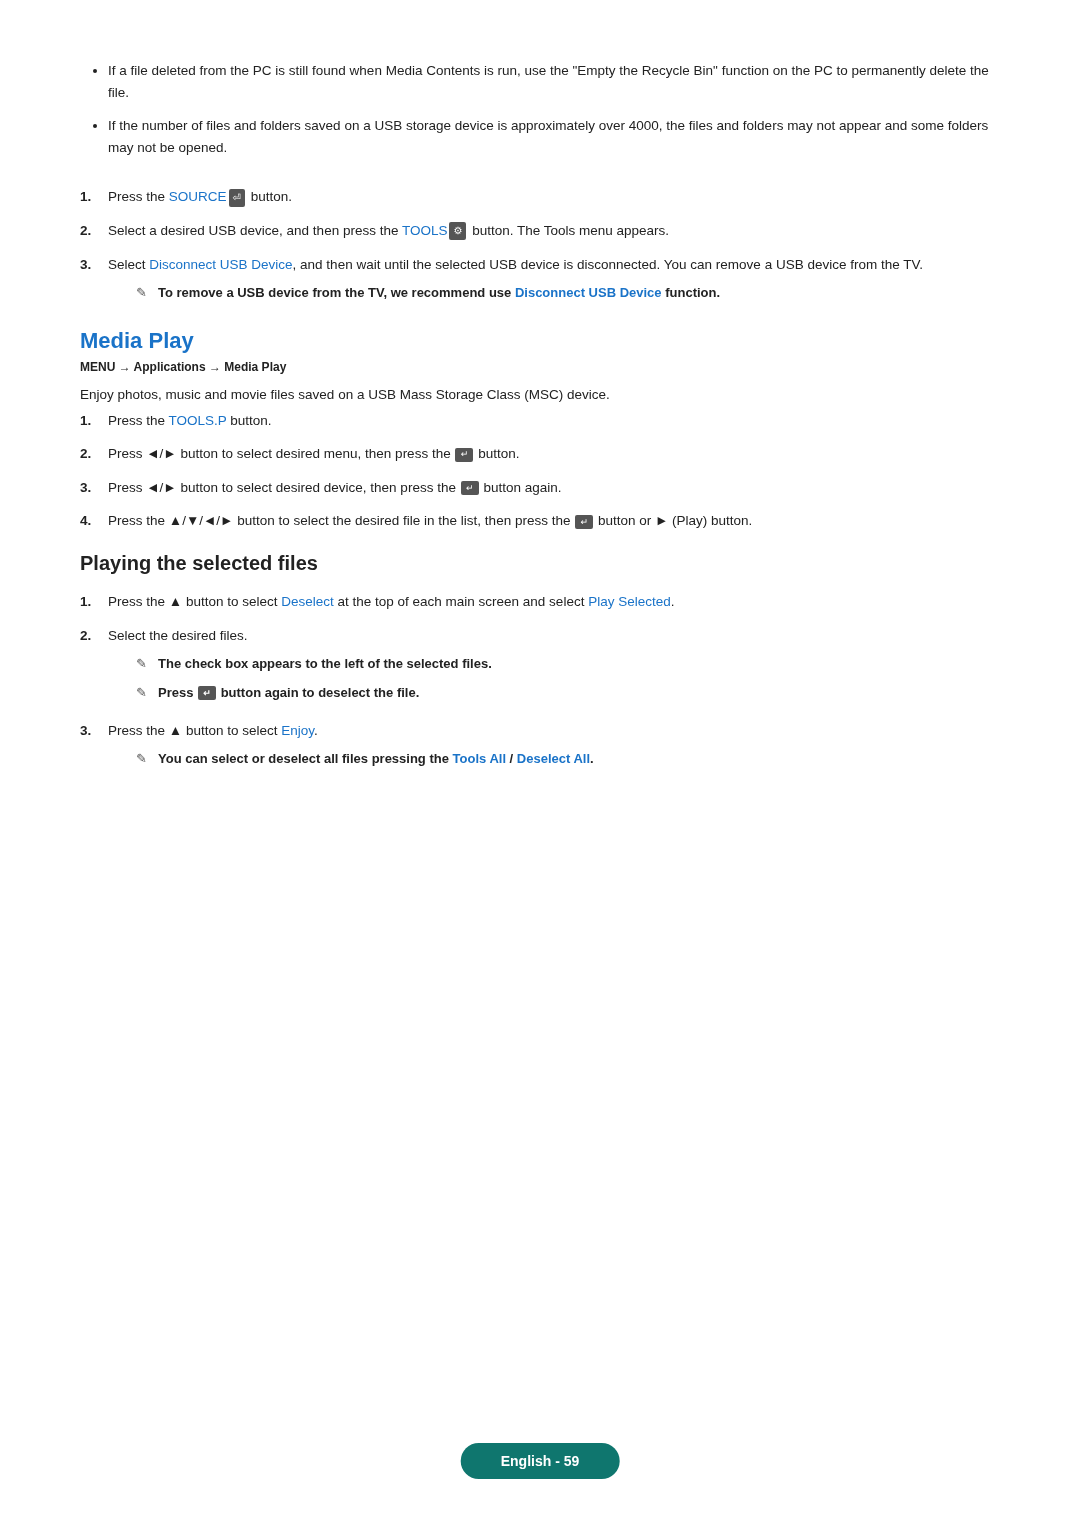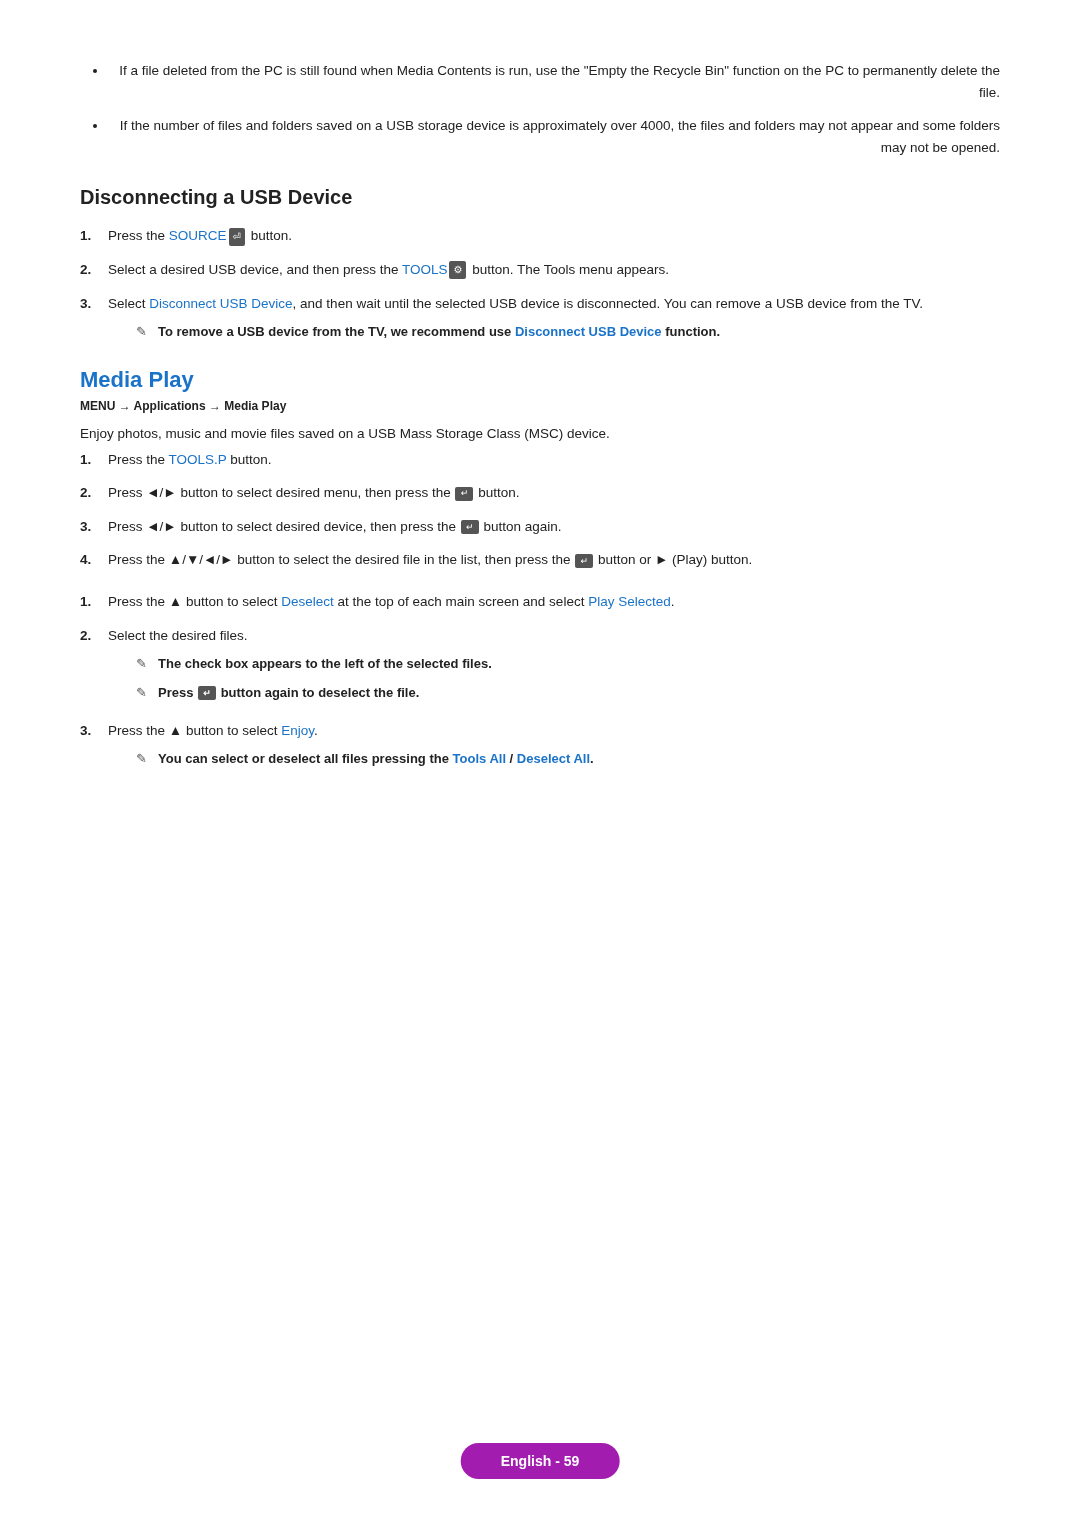--- a/index.html
+++ b/index.html
@@ -35,7 +35,6 @@
       list-style: disc;
       padding-left: 28px;
       margin-bottom: 28px;
-      text-align: right;
     }
 
     .bullet-list li {

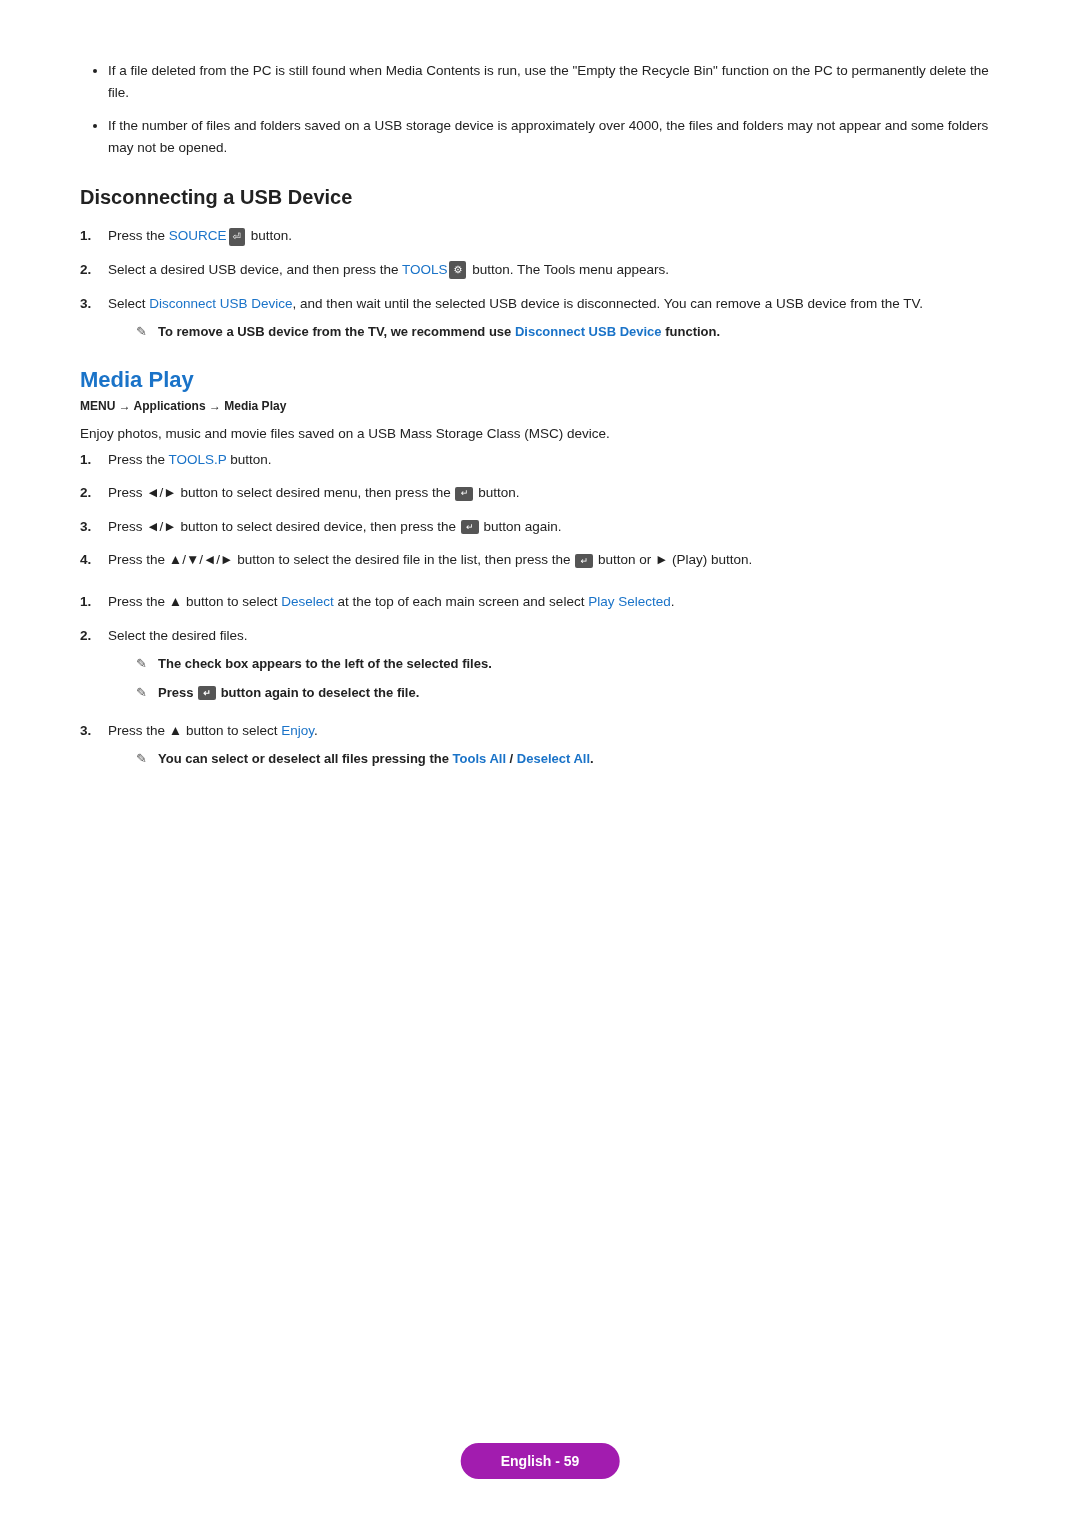--- a/index.html
+++ b/index.html
@@ -177,7 +177,6 @@
   </ul>
 
   <div>
-    <h2 class="section-title">Disconnecting a USB Device</h2>
 
     <ol class="numbered-list">
 

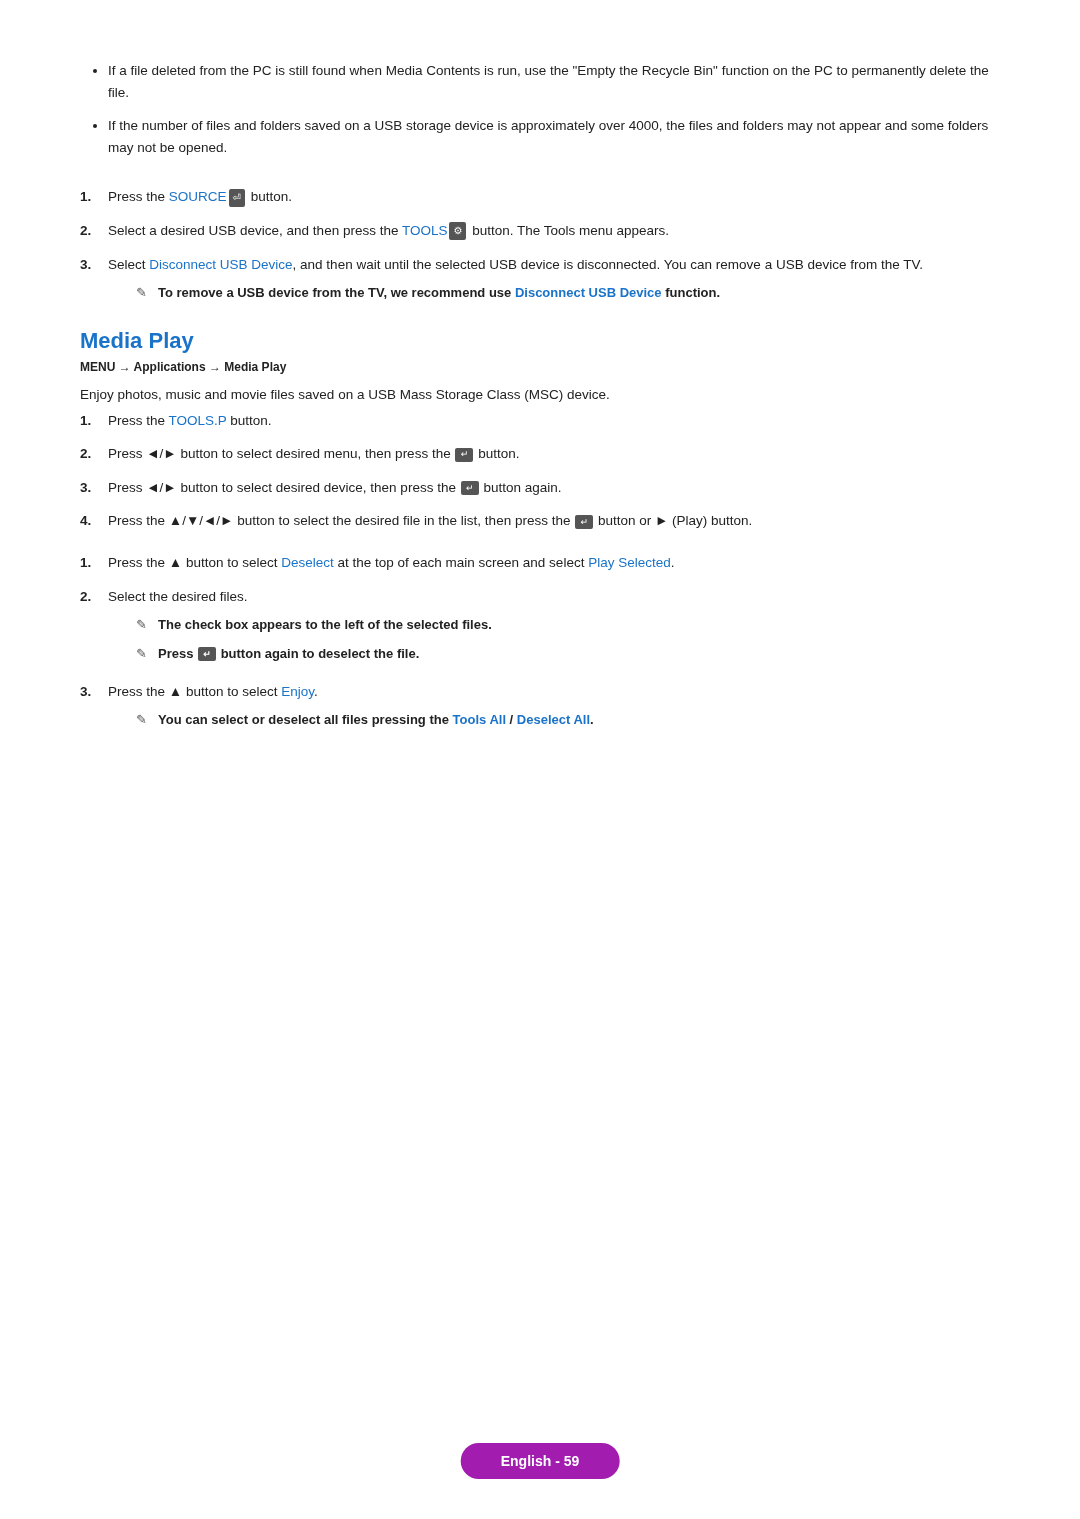--- a/index.html
+++ b/index.html
@@ -242,6 +242,7 @@
   </div>
 
   <div>
+    <h2 class="section-title">Playing the selected files</h2>
 
     <ol class="numbered-list">
 

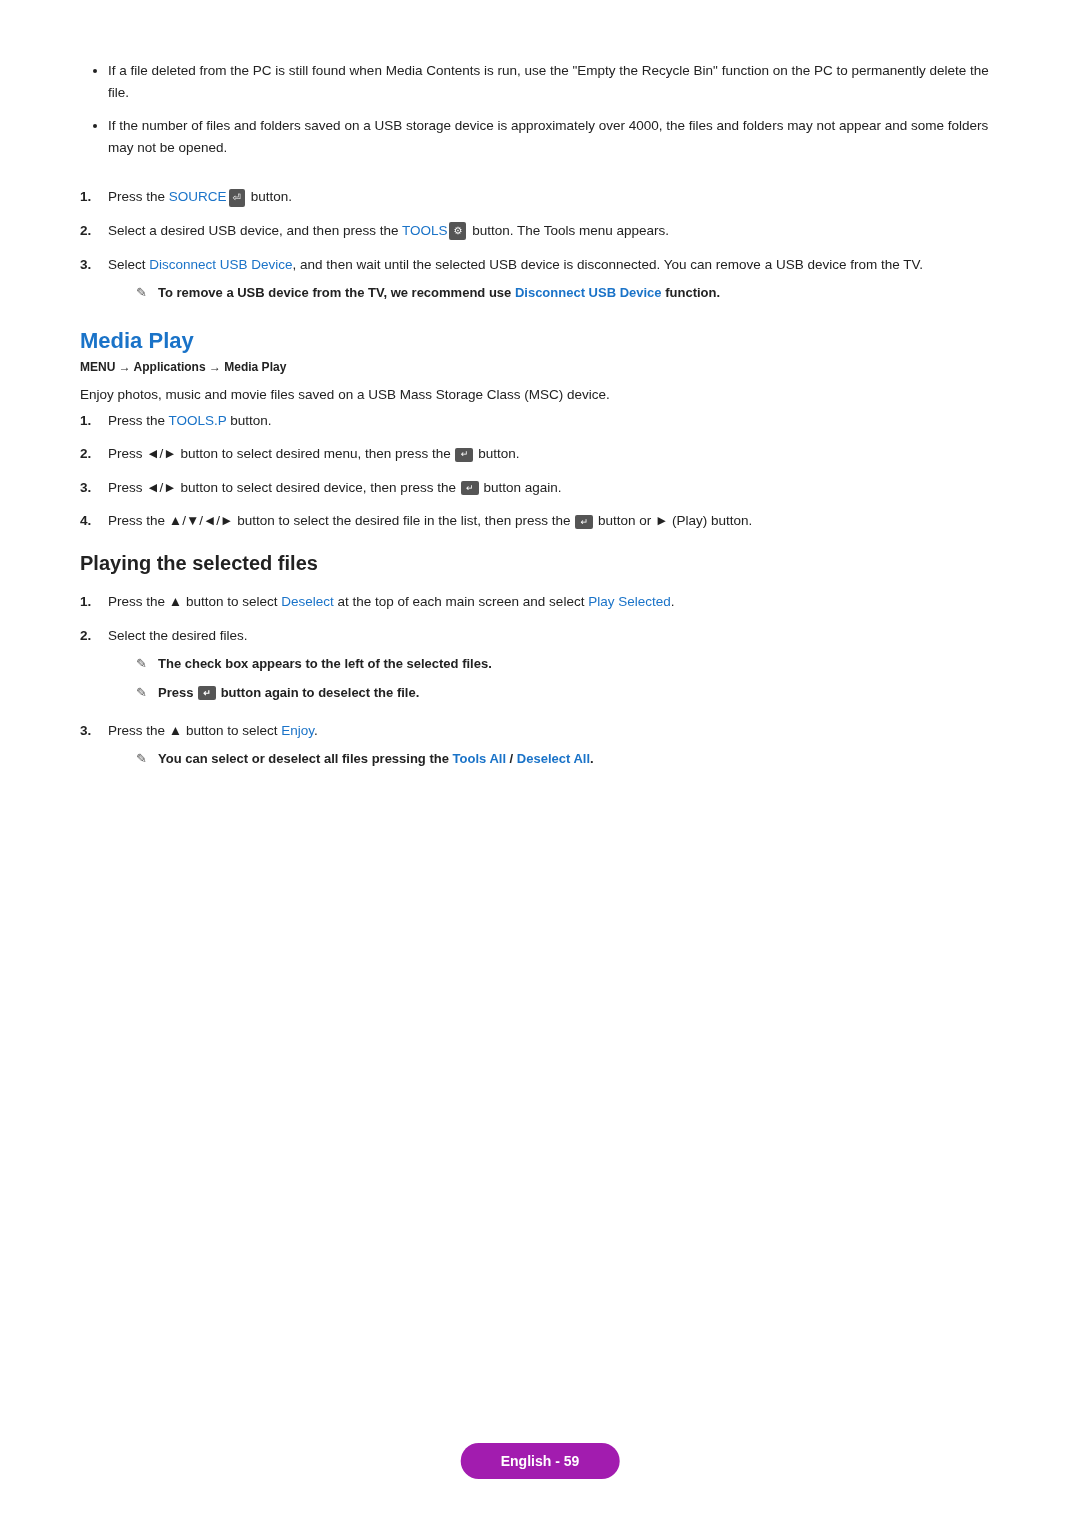--- a/index.html
+++ b/index.html
@@ -131,7 +131,7 @@
       bottom: 40px;
       left: 50%;
       transform: translateX(-50%);
-      background: #a21caf;
+      background: #0f766e;
       color: #ffffff;
       padding: 10px 40px;
       border-radius: 20px;

